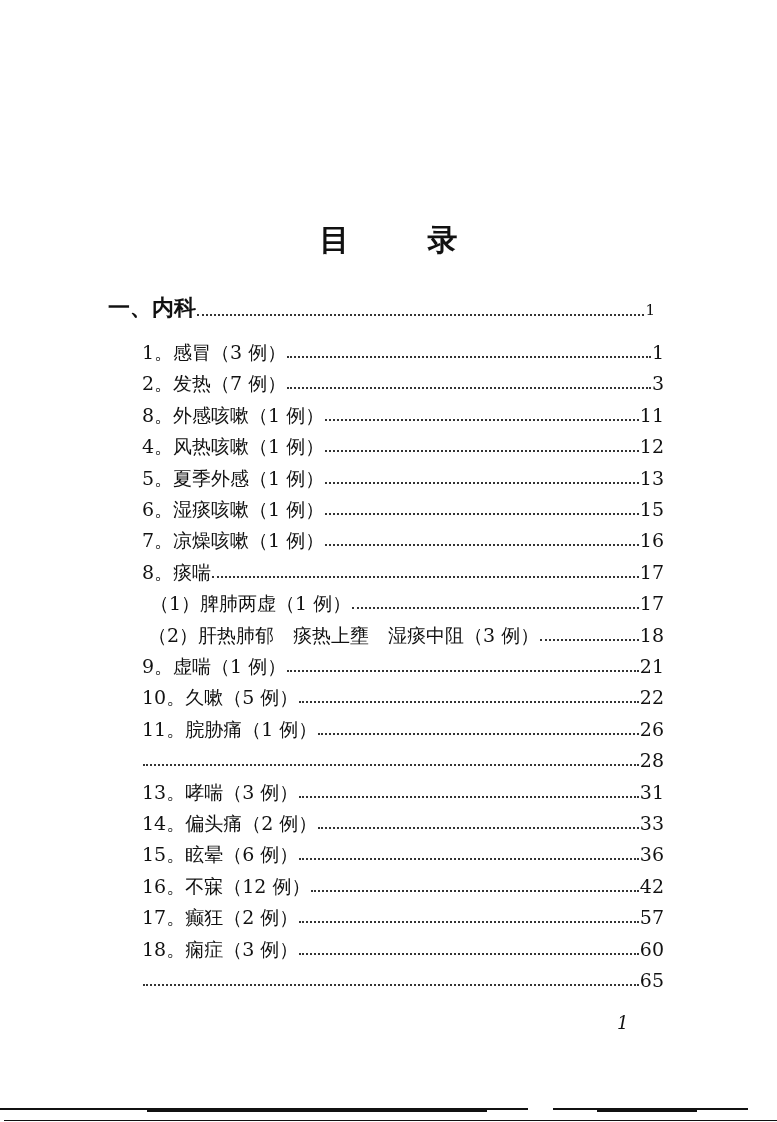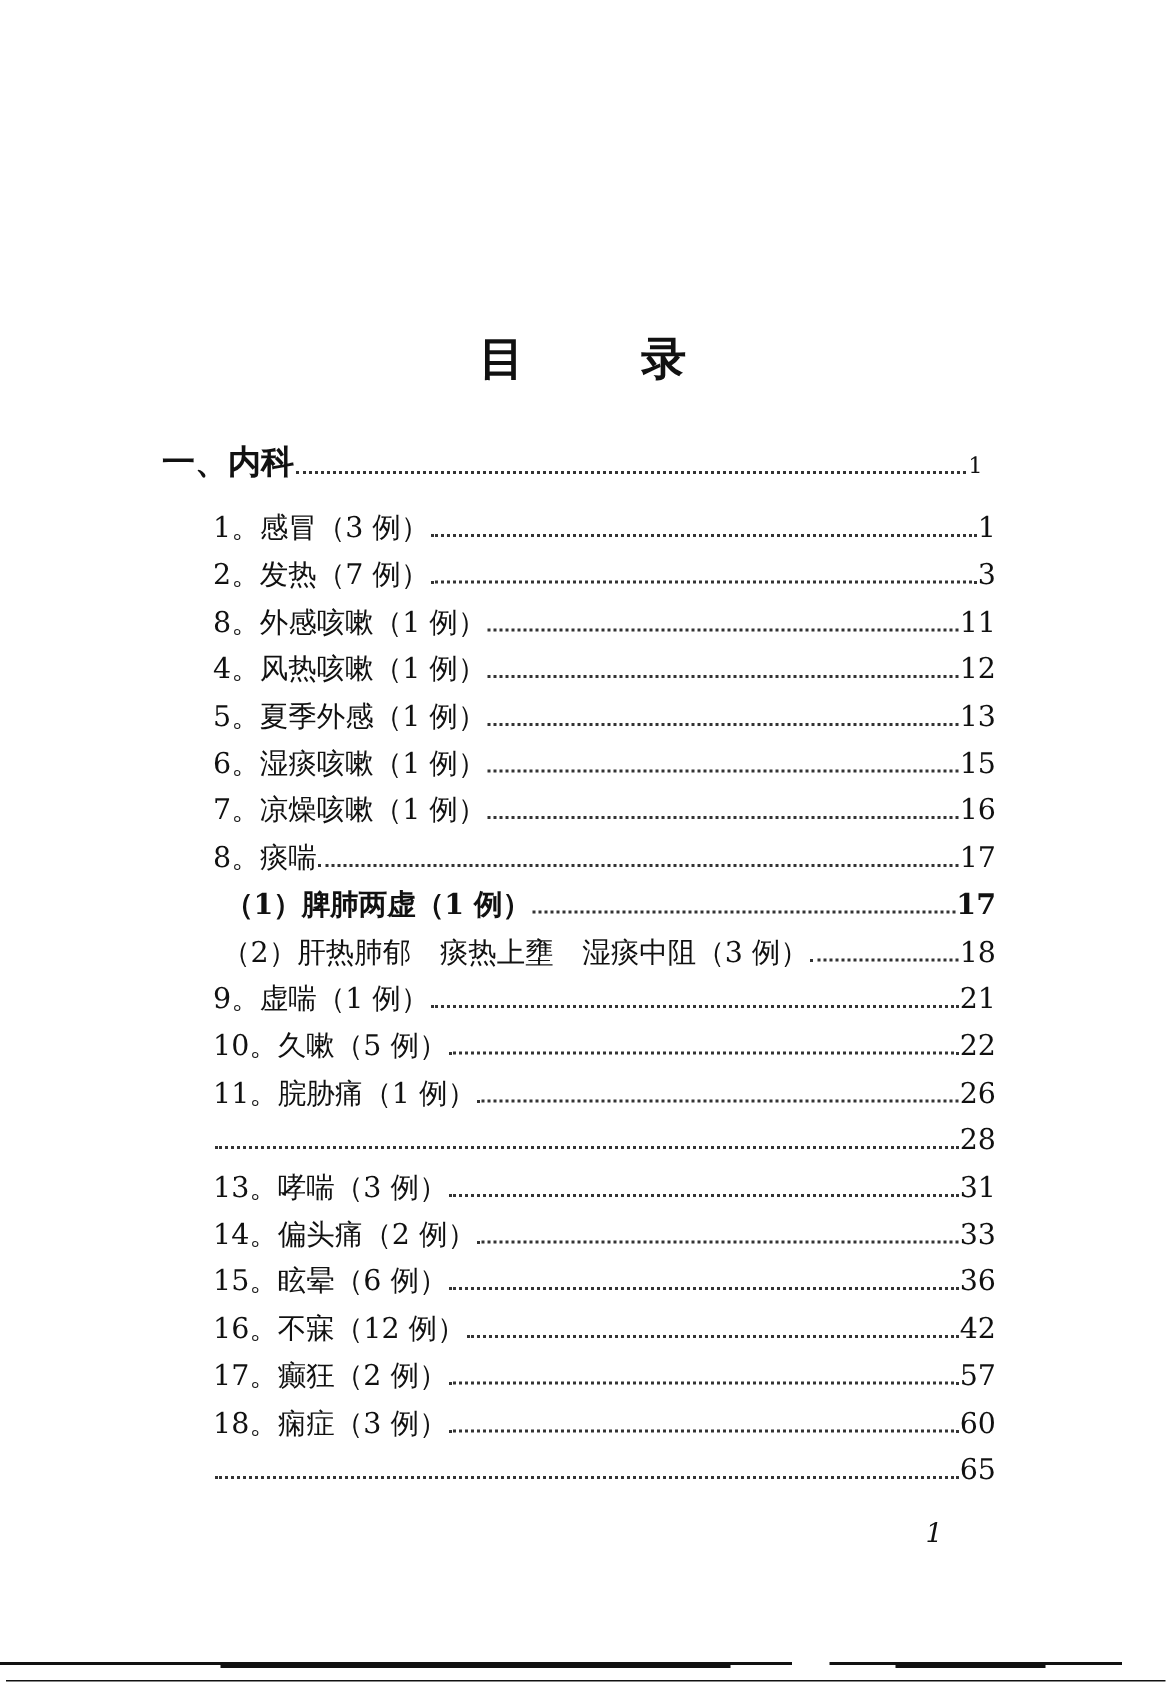--- a/index.html
+++ b/index.html
@@ -33,7 +33,7 @@
   }
   .section .page { font-family: "DejaVu Serif", serif; font-weight: normal; font-size: 15px; }
   .item { font-size: 19px; height: 24px; line-height: 24px; left: 130px; width: 522px; margin-left: 12px; }
-  .item.sub { left: 138px; width: 514px; font-weight: bold; }
+  .item.sub { left: 138px; width: 514px; }
   .item.sub2 { left: 136px; width: 516px; }
   .folio {
     position: absolute; left: 617px; top: 1012px;

